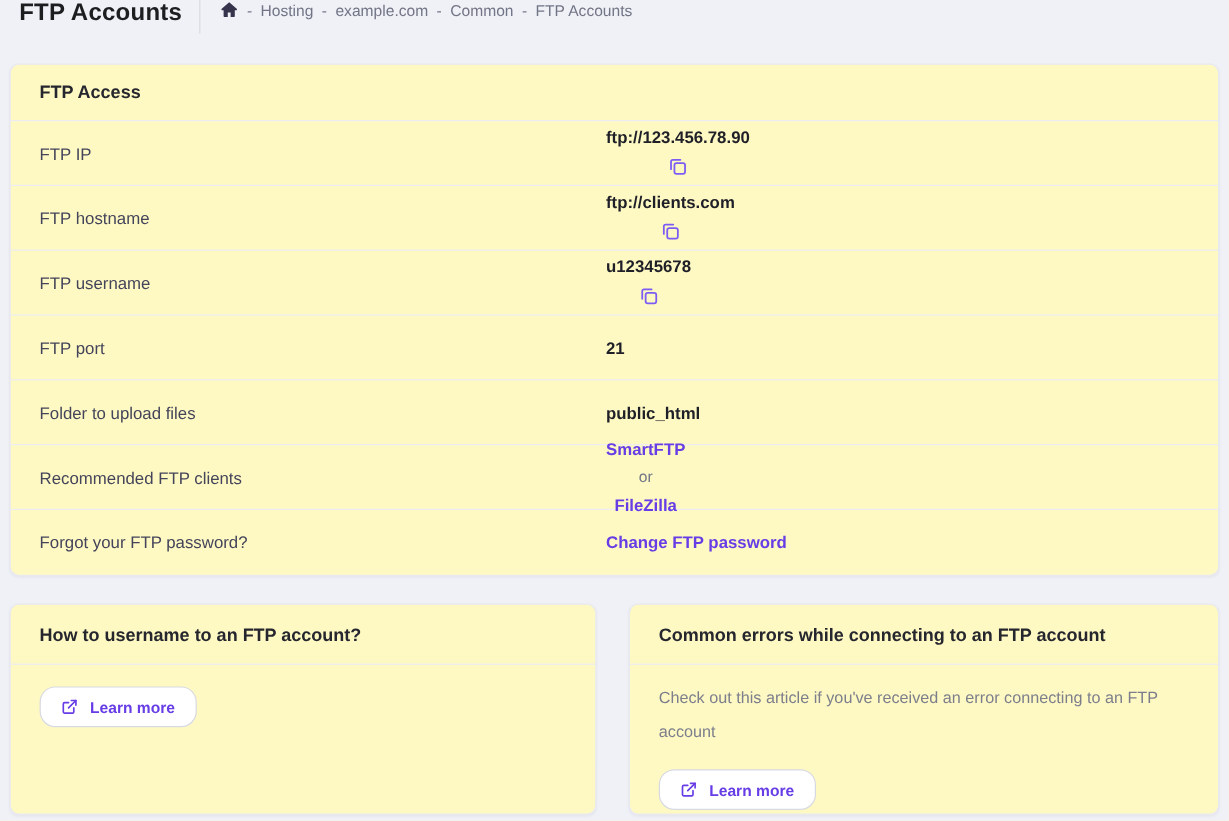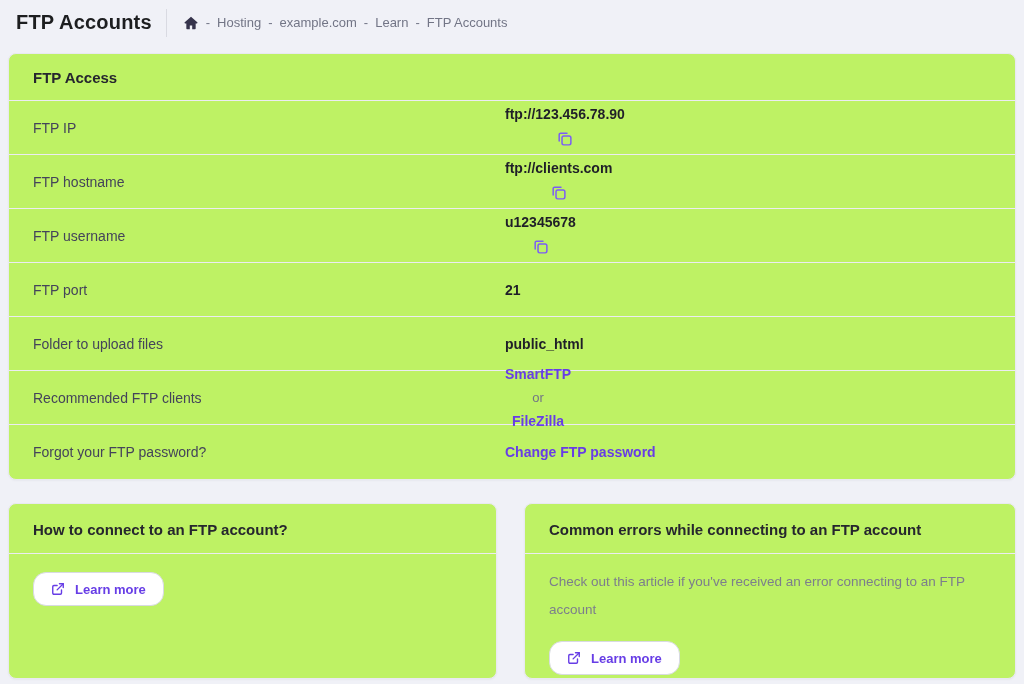--- a/index.html
+++ b/index.html
@@ -14,7 +14,7 @@
   
   .topbar {
     display: flex;
-    align-items: center;
+    align-items: flex-start;
     height: 45px;
     padding: 0 16px;
   }

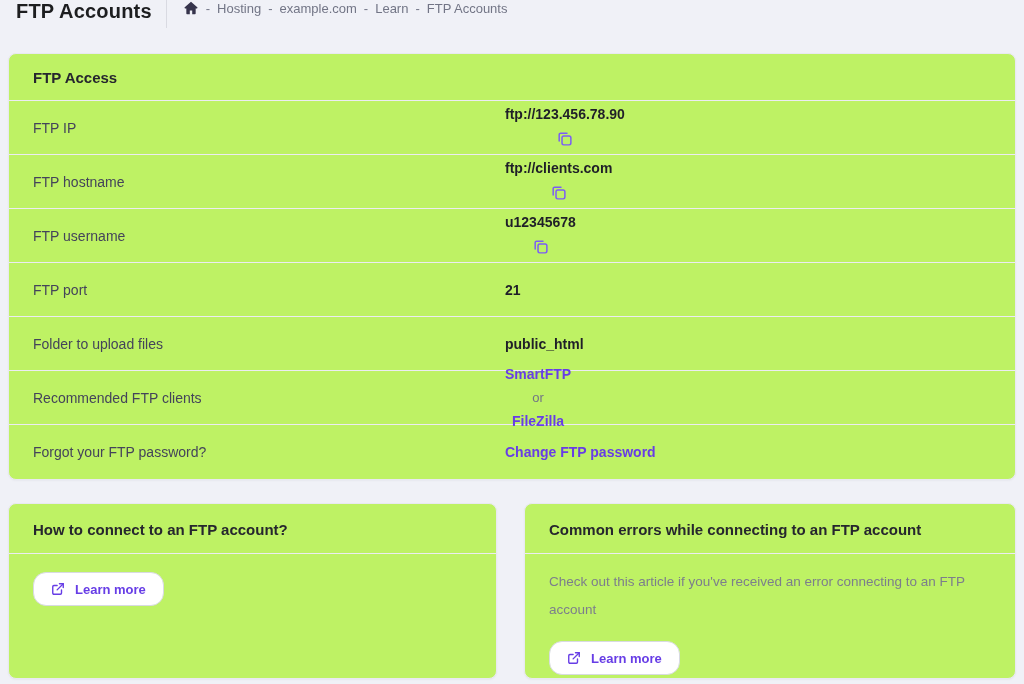--- a/index.html
+++ b/index.html
@@ -169,7 +169,7 @@
     <span class="crumb-sep">-</span>
     <span class="crumb">example.com</span>
     <span class="crumb-sep">-</span>
-    <span class="crumb">Learn</span>
+    <span class="crumb">Common</span>
     <span class="crumb-sep">-</span>
     <span class="crumb">FTP Accounts</span>
   </div>

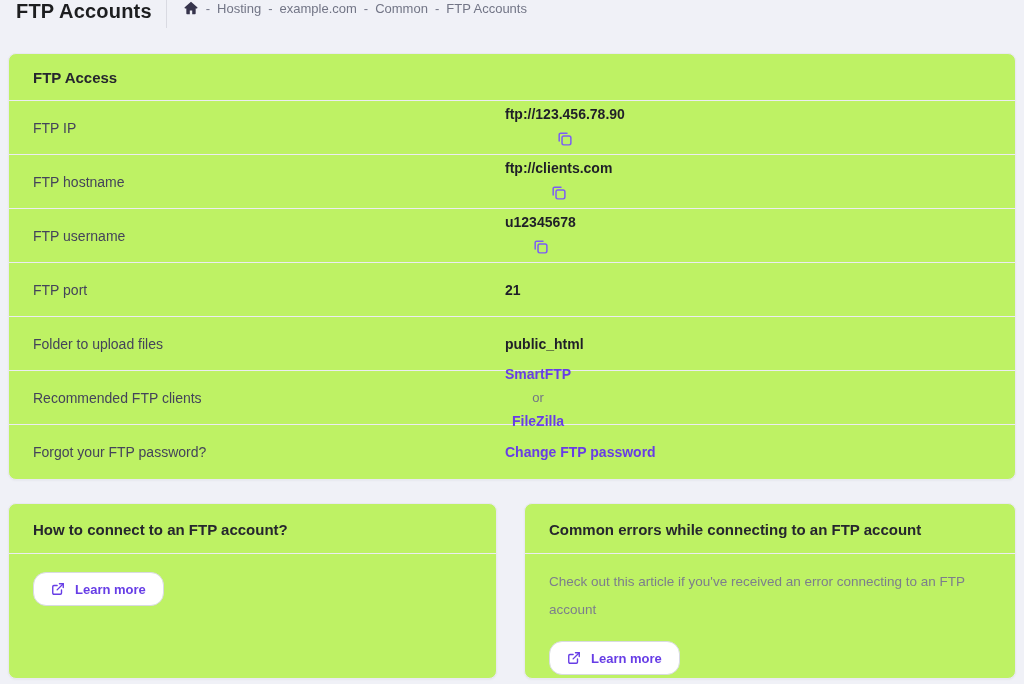--- a/index.html
+++ b/index.html
@@ -44,7 +44,7 @@
 
   
   .card {
-    background: #bef264;
+    background: #fef9c3;
     border: 1px solid #e9e9f0;
     border-radius: 8px;
     box-shadow: 0 1px 2px rgba(30,30,60,0.04);

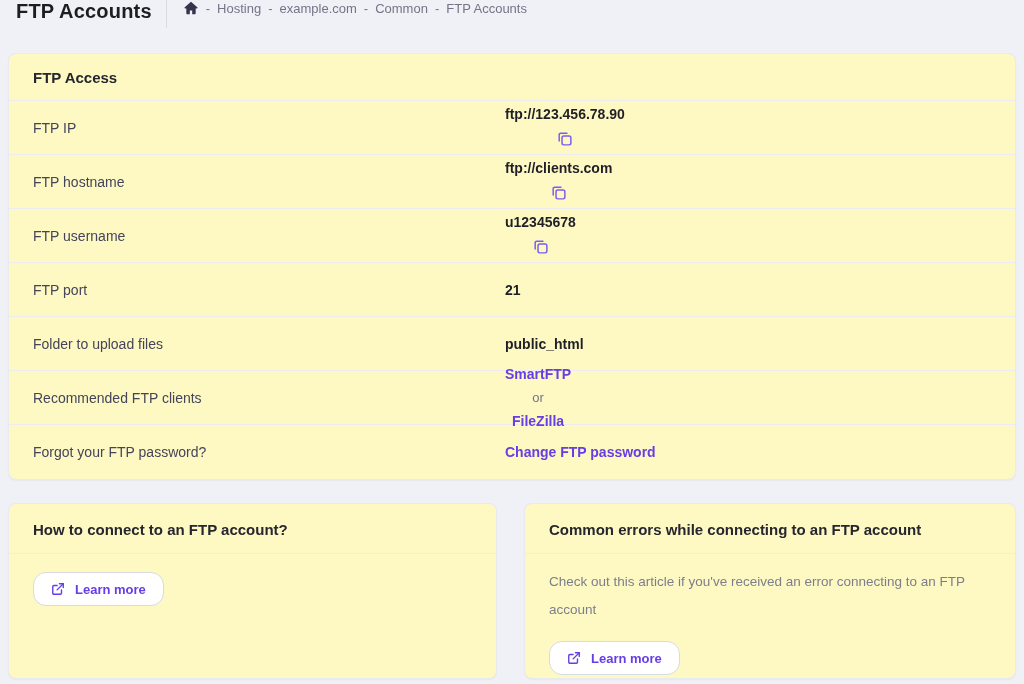--- a/index.html
+++ b/index.html
@@ -260,7 +260,7 @@
 
   <div class="card info-card left">
     <div class="info-head">
-      <div class="info-head-title">How to connect to an FTP account?</div>
+      <div class="info-head-title">How to username to an FTP account?</div>
     </div>
     <button class="learn-btn">
       <span>

